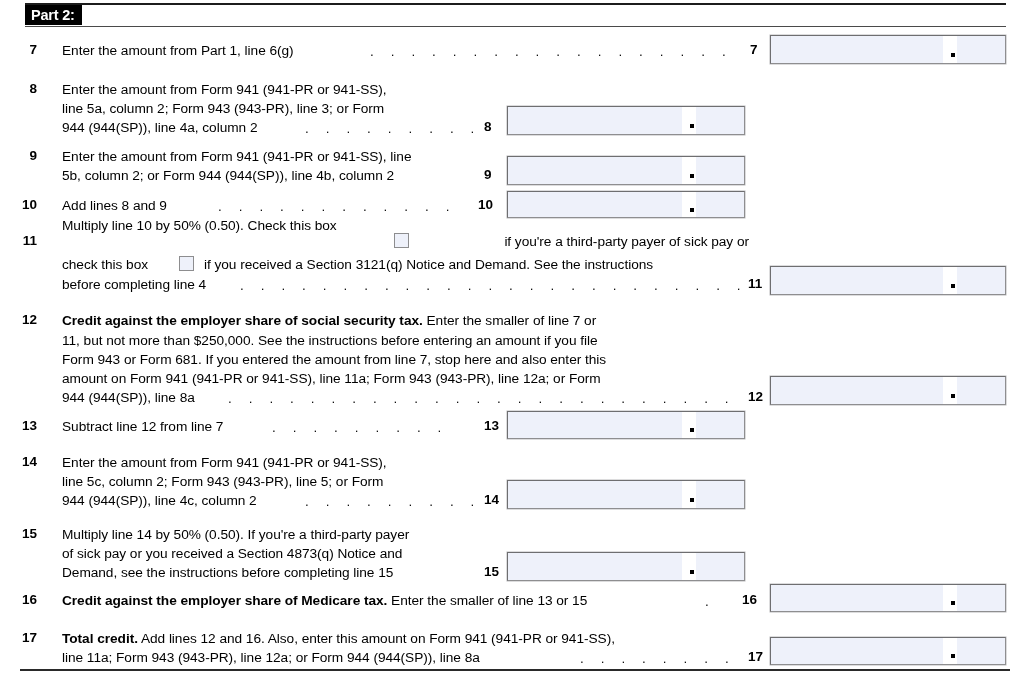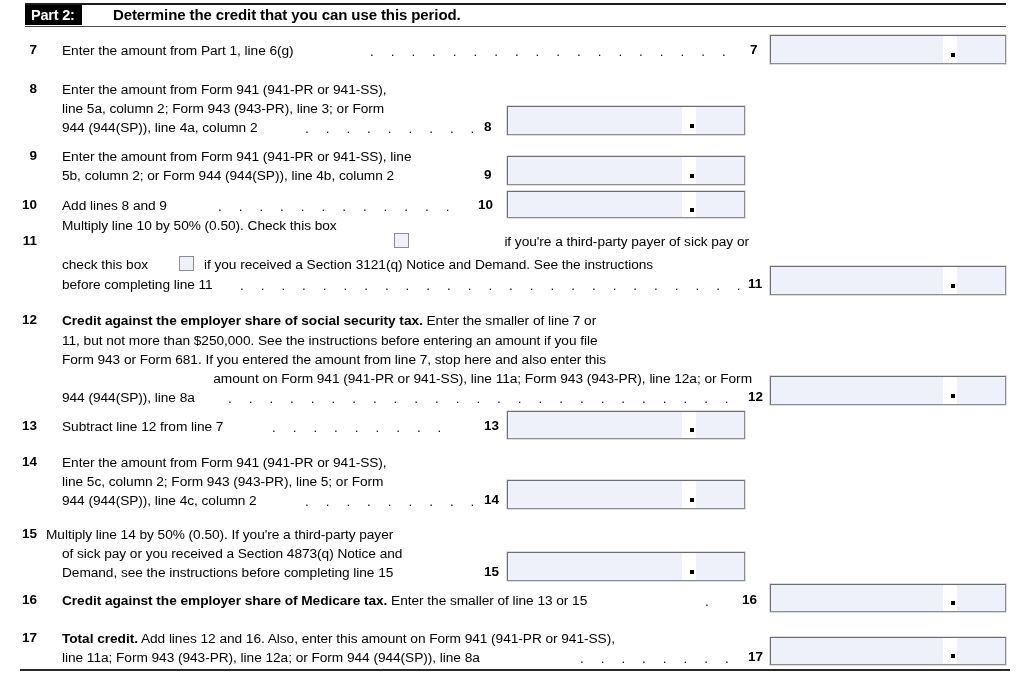--- a/index.html
+++ b/index.html
@@ -146,7 +146,6 @@
 
   <div id="part-header">
     <div id="part-label">Part 2:</div>
-    <div id="part-title">Determine the credit that you can use this period.</div>
   </div>
 
   <div class="rule thin" style="top:26px;"></div>

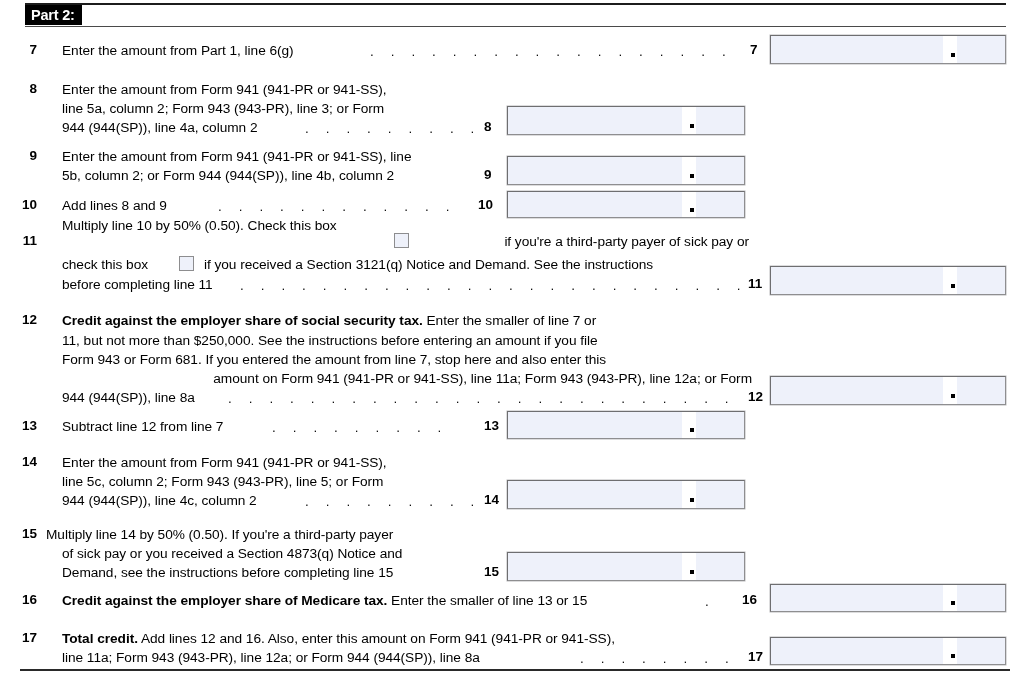--- a/index.html
+++ b/index.html
@@ -206,7 +206,7 @@
     <div class="form-checkbox" style="left:179px; top:256px;"></div>
     <div class="line-text" style="left:204px; top:255px; width:540px;">if you received a Section 3121(q) Notice and Demand. See the instructions</div>
 
-    <div class="line-text" style="left:62px; top:275px; width:190px;">before completing line 11</div>
+    <div class="line-text" style="left:62px; top:275px; width:190px;">before completing line 4</div>
     <div class="leaders" style="left:240px; top:279px; width:506px;">. . . . . . . . . . . . . . . . . . . . . . . . . .</div>
     <div class="box-no" style="left:748px; top:277px;">11</div>
     <div class="money-box" style="left:770px; top:266px; width:236px; height:29px;">

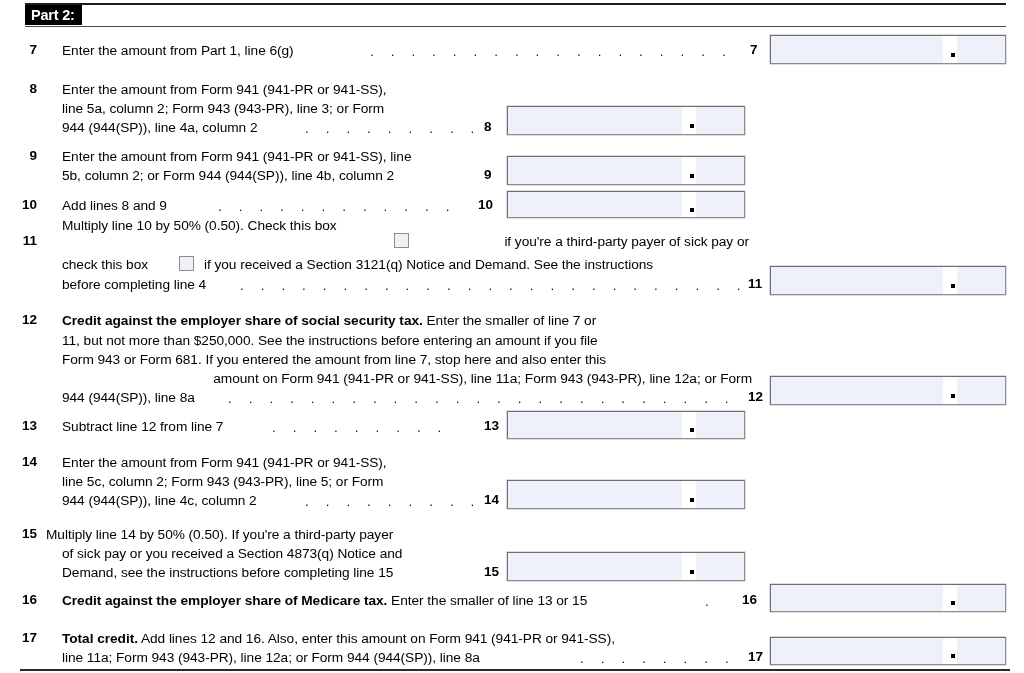--- a/index.html
+++ b/index.html
@@ -220,7 +220,7 @@
     <div class="line-text" style="left:62px; top:311px; width:690px;"><b>Credit against the employer share of social security tax.</b><span> Enter the smaller of line 7 or</span></div>
     <div class="line-text" style="left:62px; top:331px; width:690px;">11, but not more than $250,000. See the instructions before entering an amount if you file</div>
     <div class="line-text" style="left:62px; top:350px; width:690px;">Form 943 or Form 681. If you entered the amount from line 7, stop here and also enter this</div>
-    <div class="line-text" style="left:62px; top:369px; width:690px;text-align:right;">amount on Form 941 (941-PR or 941-SS), line 11a; Form 943 (943-PR), line 12a; or Form</div>
+    <div class="line-text" style="left:62px; top:369px; width:690px;">amount on Form 941 (941-PR or 941-SS), line 11a; Form 943 (943-PR), line 12a; or Form</div>
     <div class="line-text" style="left:62px; top:388px; width:160px;">944 (944(SP)), line 8a</div>
     <div class="leaders" style="left:228px; top:392px; width:518px;">. . . . . . . . . . . . . . . . . . . . . . . . . .</div>
     <div class="box-no" style="left:748px; top:390px;">12</div>

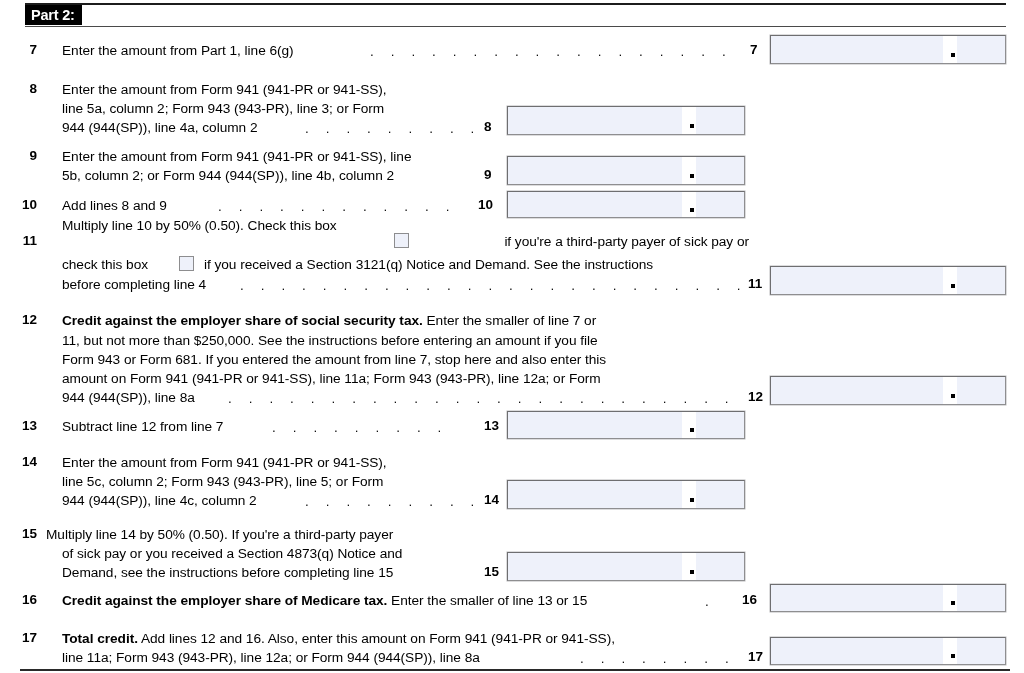--- a/index.html
+++ b/index.html
@@ -256,7 +256,7 @@
 
   <div class="line-row">
     <div class="line-no" style="left:15px; top:526px;">15</div>
-    <div class="line-text" style="left:46px; top:525px; width:430px;">Multiply line 14 by 50% (0.50). If you're a third-party payer</div>
+    <div class="line-text" style="left:62px; top:525px; width:430px;">Multiply line 14 by 50% (0.50). If you're a third-party payer</div>
     <div class="line-text" style="left:62px; top:544px; width:430px;">of sick pay or you received a Section 4873(q) Notice and</div>
     <div class="line-text" style="left:62px; top:563px; width:430px;">Demand, see the instructions before completing line 15</div>
     <div class="box-no" style="left:484px; top:565px;">15</div>

